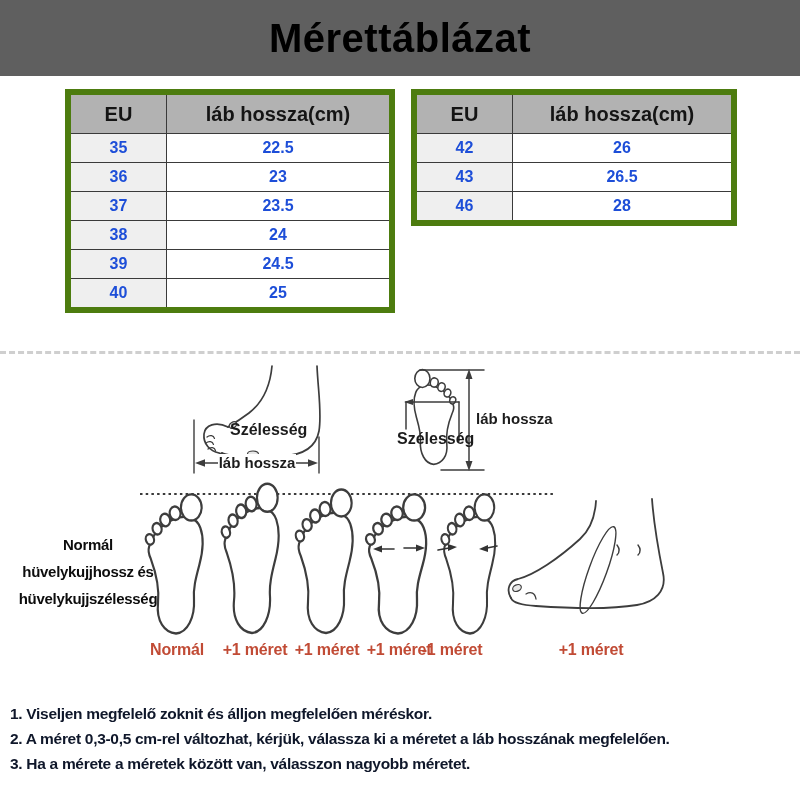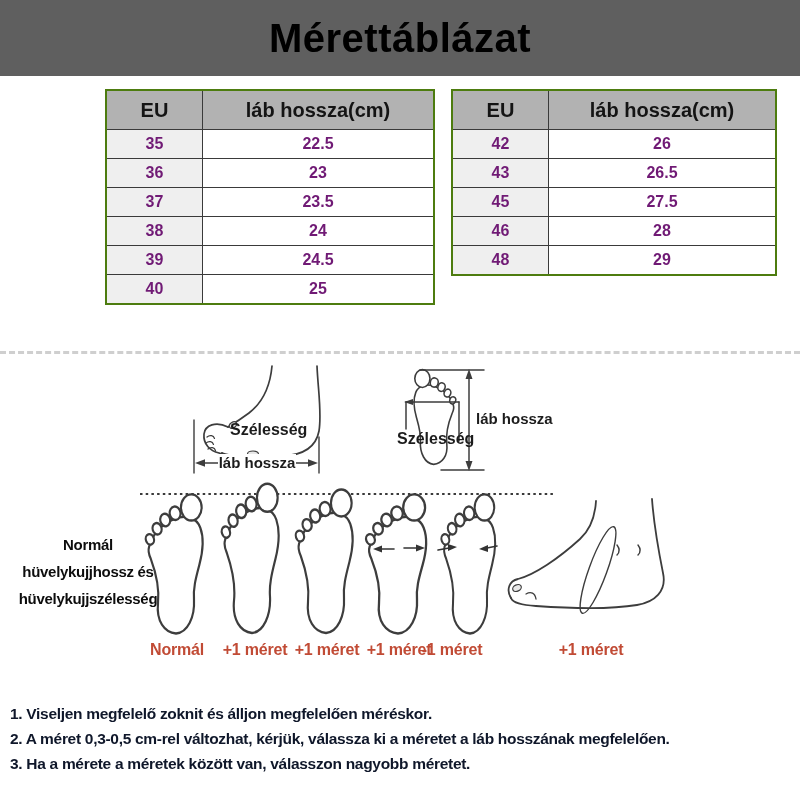--- a/index.html
+++ b/index.html
@@ -13,7 +13,7 @@
 
   
   table.size-table { position:absolute; top:89px; border-collapse:collapse; table-layout:fixed;
-                     border:2px solid #4d7c0f;margin-left:40px; }
+                     border:6px solid #4d7c0f; }
   #table-left  { left:65px;  width:330px; }
   #table-right { left:411px; width:326px; }
   .size-table th, .size-table td { border:1px solid #3a3a3a; text-align:center; padding:0; }

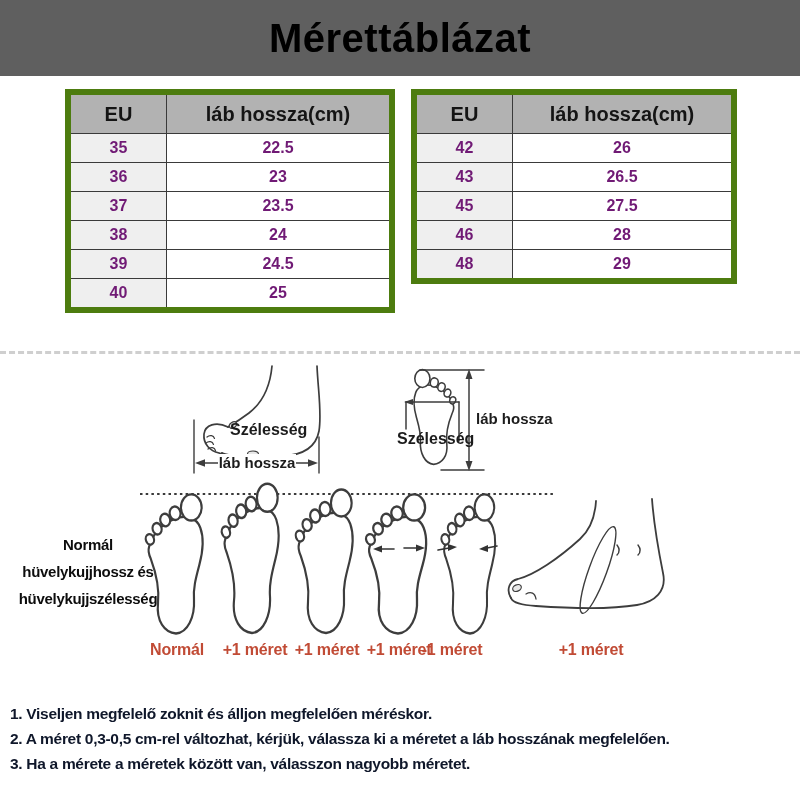--- a/index.html
+++ b/index.html
@@ -18,7 +18,7 @@
   #table-right { left:411px; width:326px; }
   .size-table th, .size-table td { border:1px solid #3a3a3a; text-align:center; padding:0; }
   .size-table th { height:38px; background:#b2b2b2; font-size:20px; font-weight:bold; color:#141414; }
-  .size-table td { height:28px; background:#fff; font-size:16px; font-weight:bold; color:#701a75; }
+  .size-table td { height:28px; background:#fff; font-size:16px; font-weight:bold; color:#1d4ed8; }
   .size-table .eu-col { width:95px; }
   .size-table td.eu-col { background:#efefef; }
 

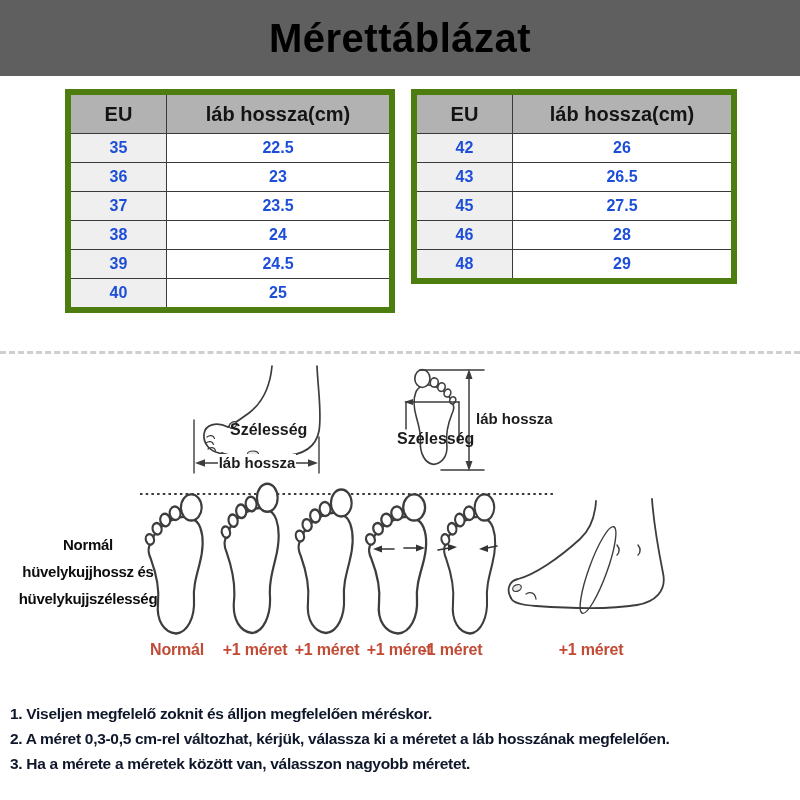--- a/index.html
+++ b/index.html
@@ -106,10 +106,6 @@
       <tr>
           <td class="eu-col">43</td>
           <td>26.5</td>
-        </tr>
-      <tr>
-          <td class="eu-col">45</td>
-          <td>27.5</td>
         </tr>
       <tr>
           <td class="eu-col">46</td>

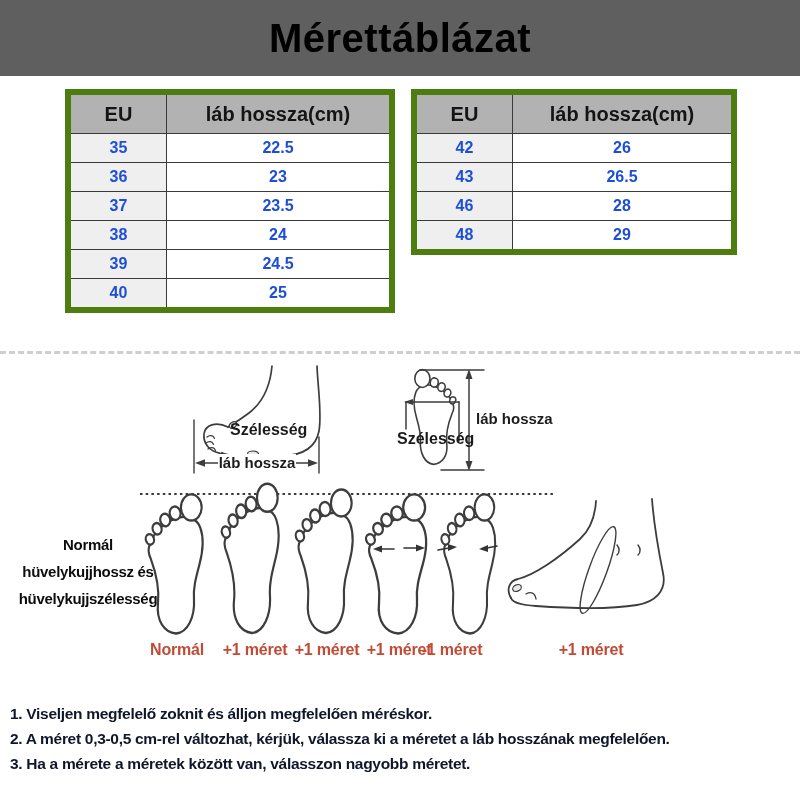--- a/index.html
+++ b/index.html
@@ -110,10 +110,6 @@
       <tr>
           <td class="eu-col">46</td>
           <td>28</td>
-        </tr>
-      <tr>
-          <td class="eu-col">48</td>
-          <td>29</td>
         </tr>
     </tbody>
   </table>

